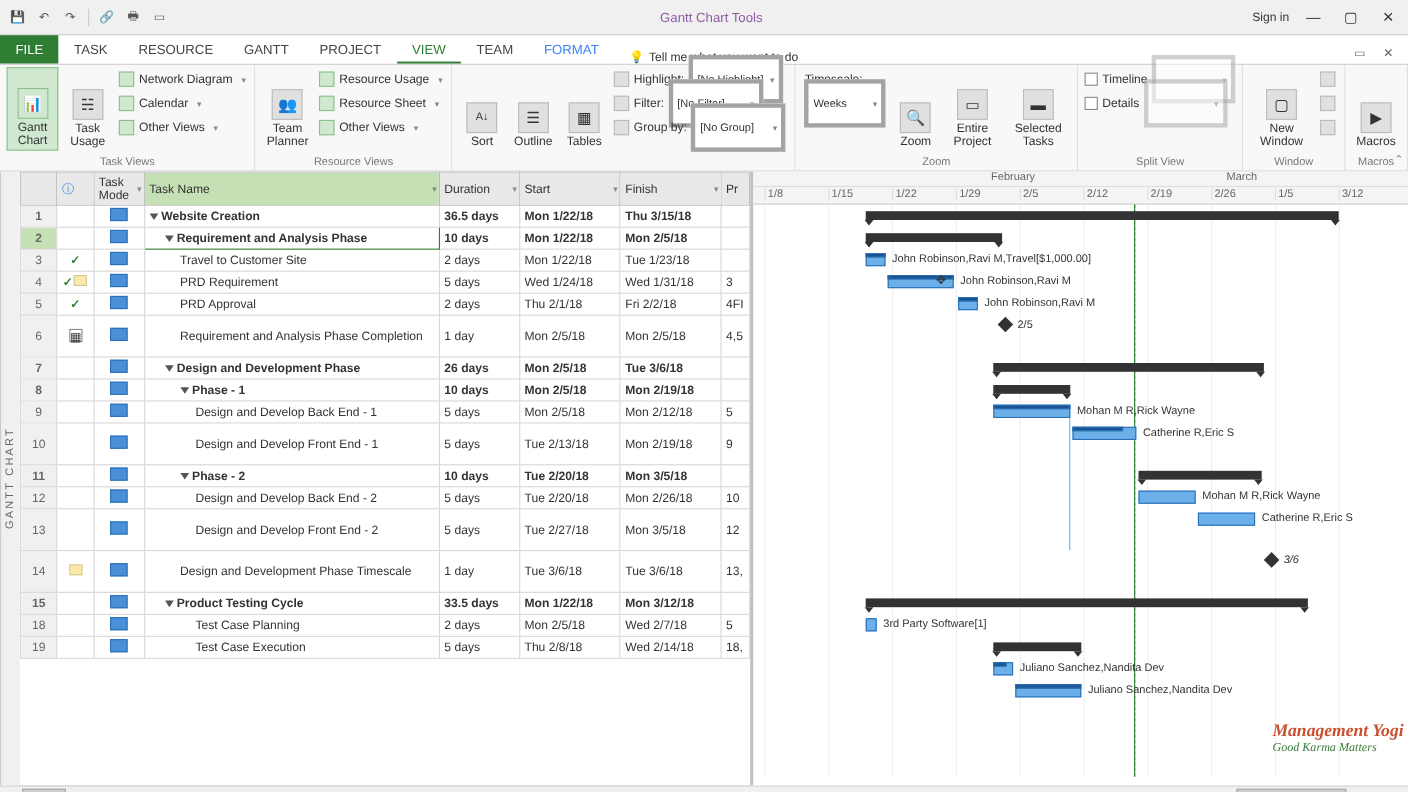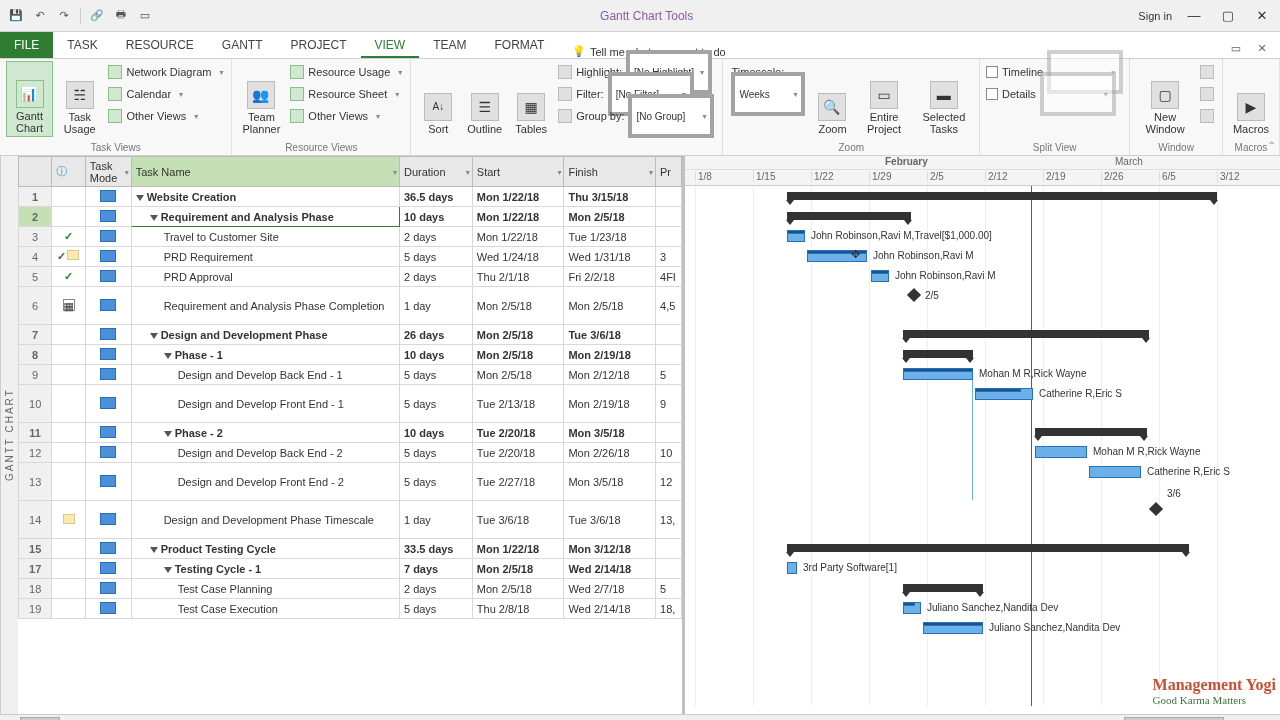--- a/index.html
+++ b/index.html
@@ -116,7 +116,7 @@
   <div class="tab">PROJECT</div>
   <div class="tab active">VIEW</div>
   <div class="tab">TEAM</div>
-  <div class="tab" style="color:#404040">FORMAT</div>
+  <div class="tab" style="color:#3b82f6">FORMAT</div>
   <div class="tell">
       <span>💡</span>
       <span>Tell me what you want to do</span>

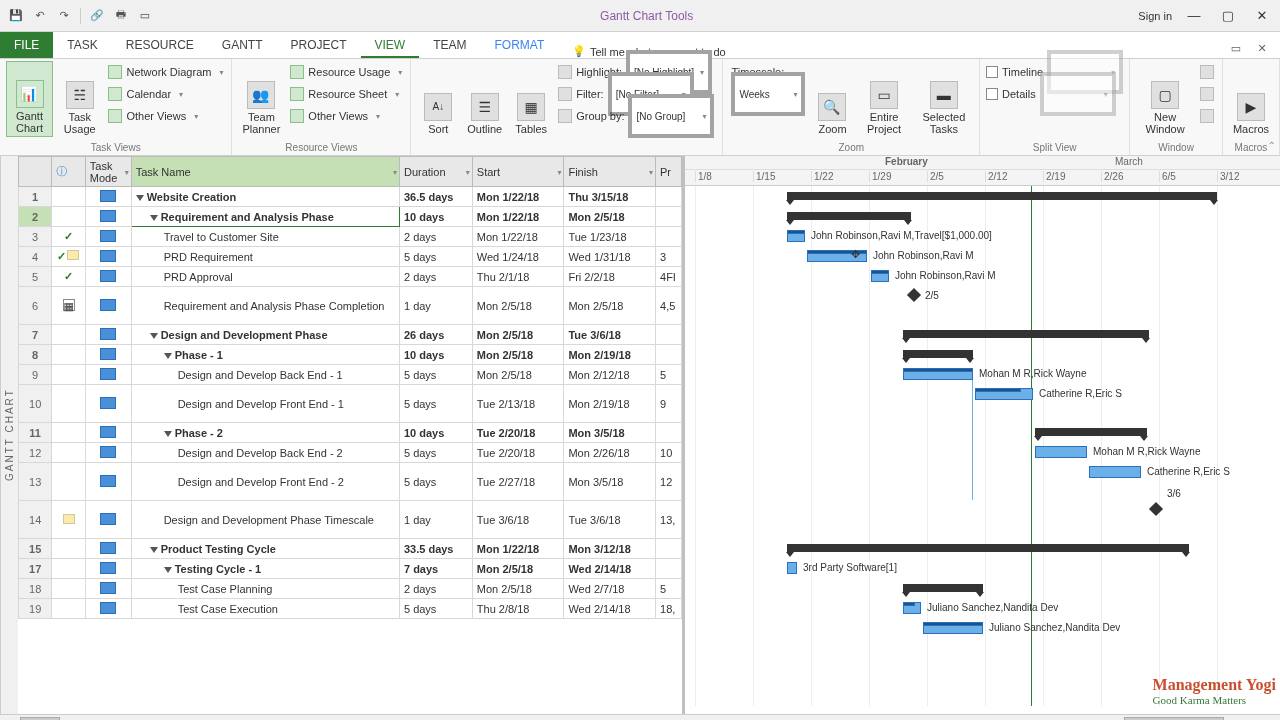--- a/index.html
+++ b/index.html
@@ -521,7 +521,7 @@
   <div class="rightpane">
     <div class="timeline-hdr">
       <div class="months" id="months">
-          <span style="left: 200px; font-weight: bold;">February</span>
+          <span style="left: 216px;">February</span>
           <span style="left: 430px;">March</span>
         </div>
       <div class="weeks" id="weeks">

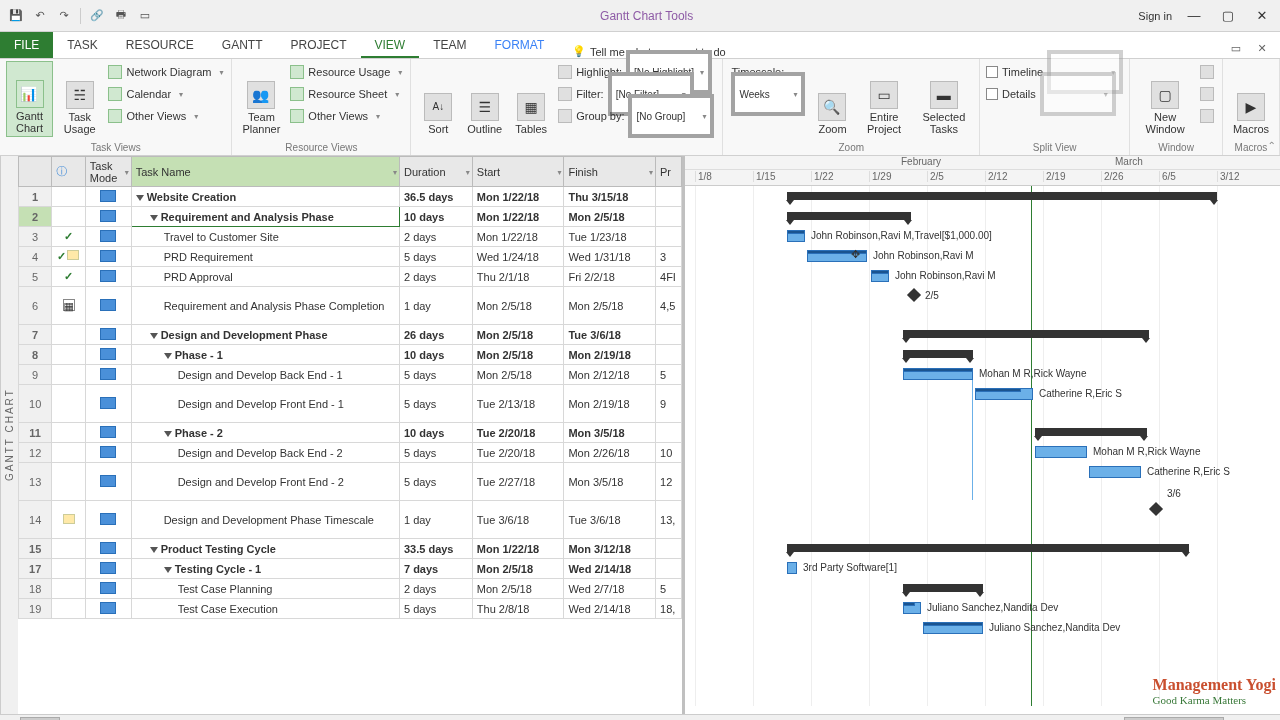--- a/index.html
+++ b/index.html
@@ -533,7 +533,7 @@
           <span style="left: 300px;">2/12</span>
           <span style="left: 358px;">2/19</span>
           <span style="left: 416px;">2/26</span>
-          <span style="left: 474px;">6/5</span>
+          <span style="left: 474px;">1/5</span>
           <span style="left: 532px;">3/12</span>
         </div>
     </div>

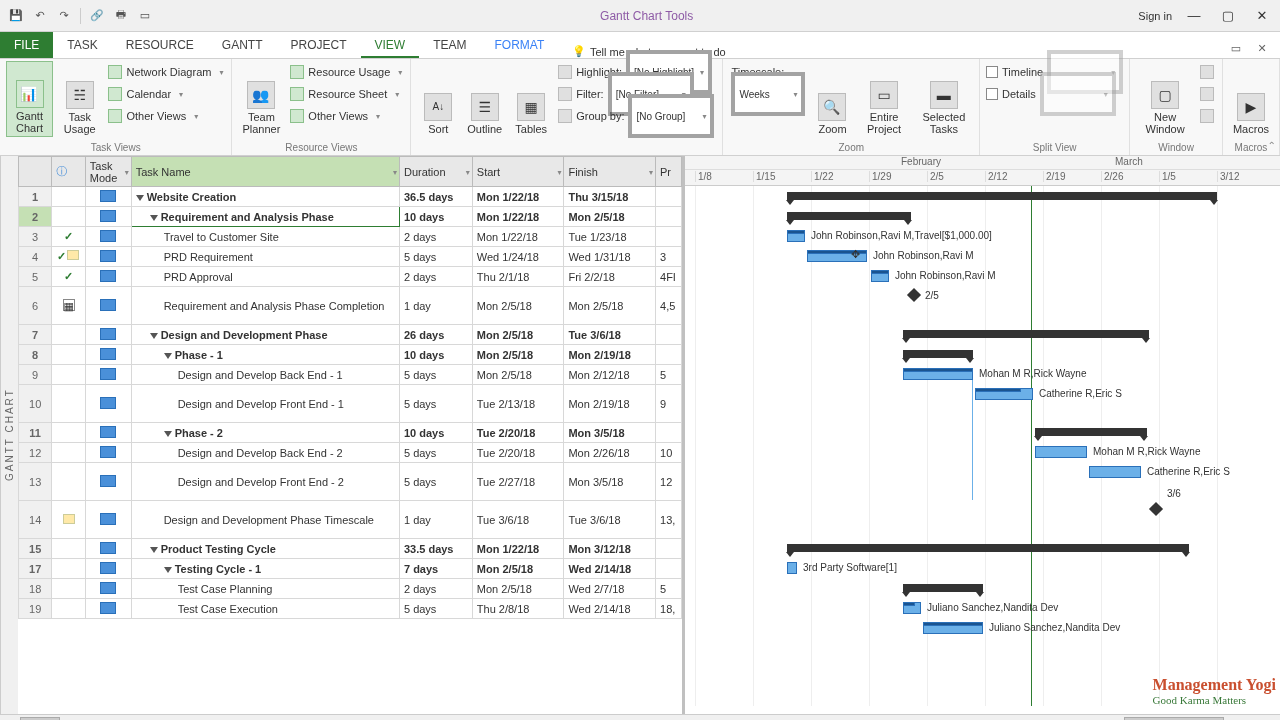--- a/index.html
+++ b/index.html
@@ -578,7 +578,7 @@
         <div class="bar" style="left: 404px; width: 52px; top: 280px;"></div>
         <div class="barlabel" style="left: 462px; top: 280px;">Catherine R,Eric S</div>
         <div class="milestone" style="left: 466px; top: 318px;"></div>
-        <div class="barlabel" style="left: 482px; top: 302px;">3/6</div>
+        <div class="barlabel" style="left: 482px; top: 318px; font-style: italic;">3/6</div>
         <div class="bar summary" style="left: 102px; width: 402px; top: 358px;"></div>
         <div class="bar" style="left: 102px; width: 10px; top: 376px;"></div>
         <div class="barlabel" style="left: 118px; top: 376px;">3rd Party Software[1]</div>

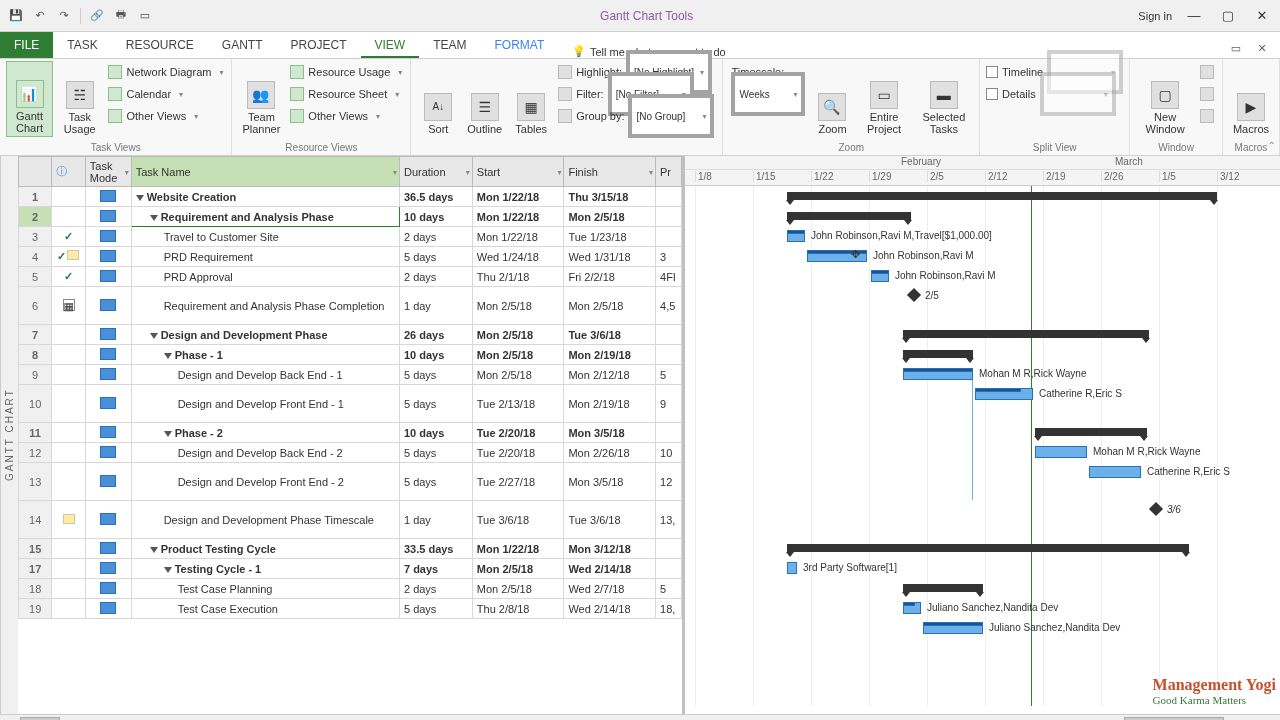--- a/index.html
+++ b/index.html
@@ -484,16 +484,6 @@
               <td>Mon 3/12/18</td>
               <td></td>
             </tr>
-            <tr class="summary">
-              <td class="rownum" style="height:20px">17</td>
-              <td style="text-align:center"></td>
-              <td style="text-align:center"><span class="modeicon"></span></td>
-              <td class="name ind2"><span class="tri"></span>Testing Cycle  - 1</td>
-              <td>7 days</td>
-              <td>Mon 2/5/18</td>
-              <td>Wed 2/14/18</td>
-              <td></td>
-            </tr>
             <tr>
               <td class="rownum" style="height:20px">18</td>
               <td style="text-align:center"></td>

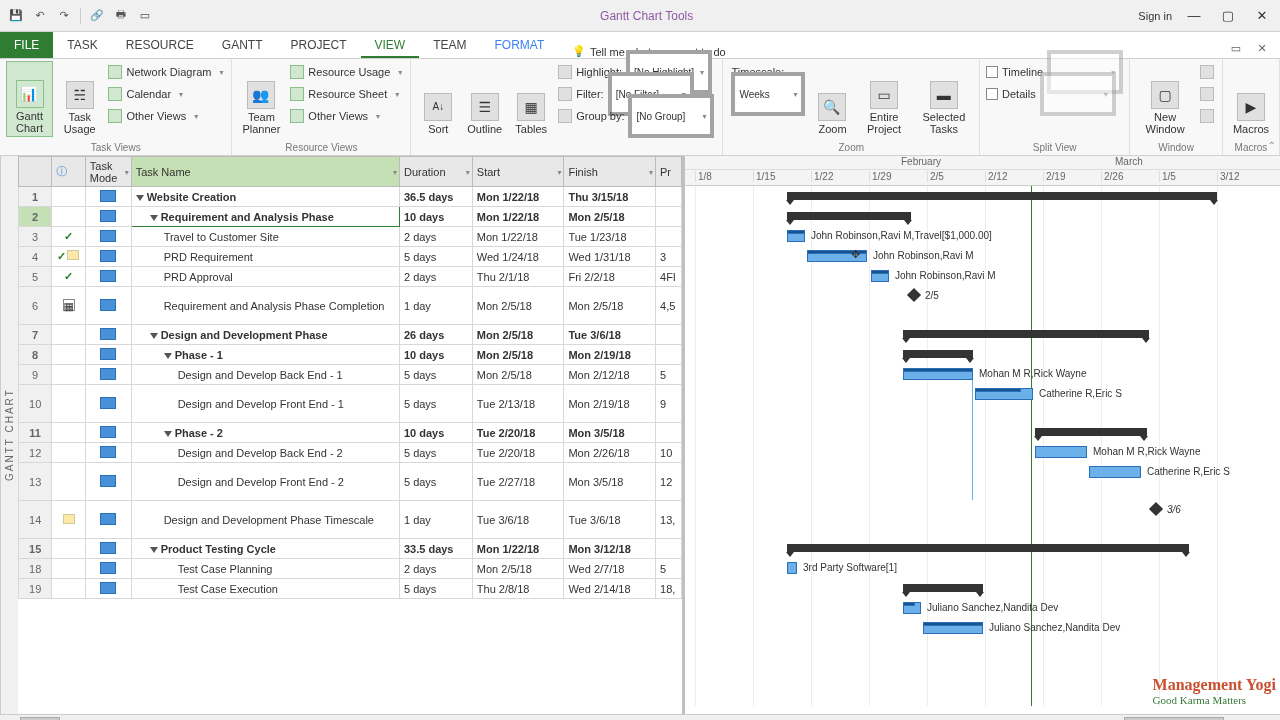--- a/index.html
+++ b/index.html
@@ -80,7 +80,7 @@
 .scrollbar-h{height:16px;background:#f0f0f0;border-top:1px solid #ccc;display:flex;align-items:center}
 .scrollbar-h .thumb{height:12px;background:#ccc;border:1px solid #aaa}
 .scrollbar-h .arrow{width:16px;text-align:center;color:#888;font-size:9px}
-.watermark{position:absolute;right:4px;bottom:8px;font-size:13px;}
+.watermark{position:absolute;right:4px;bottom:28px;font-size:13px;font-style:italic}
 .watermark .l1{color:#c94f2f;font-weight:bold;font-family:Georgia,serif;font-size:16px}
 .watermark .l2{color:#3a7a3a;font-family:Georgia,serif}
 </style>

